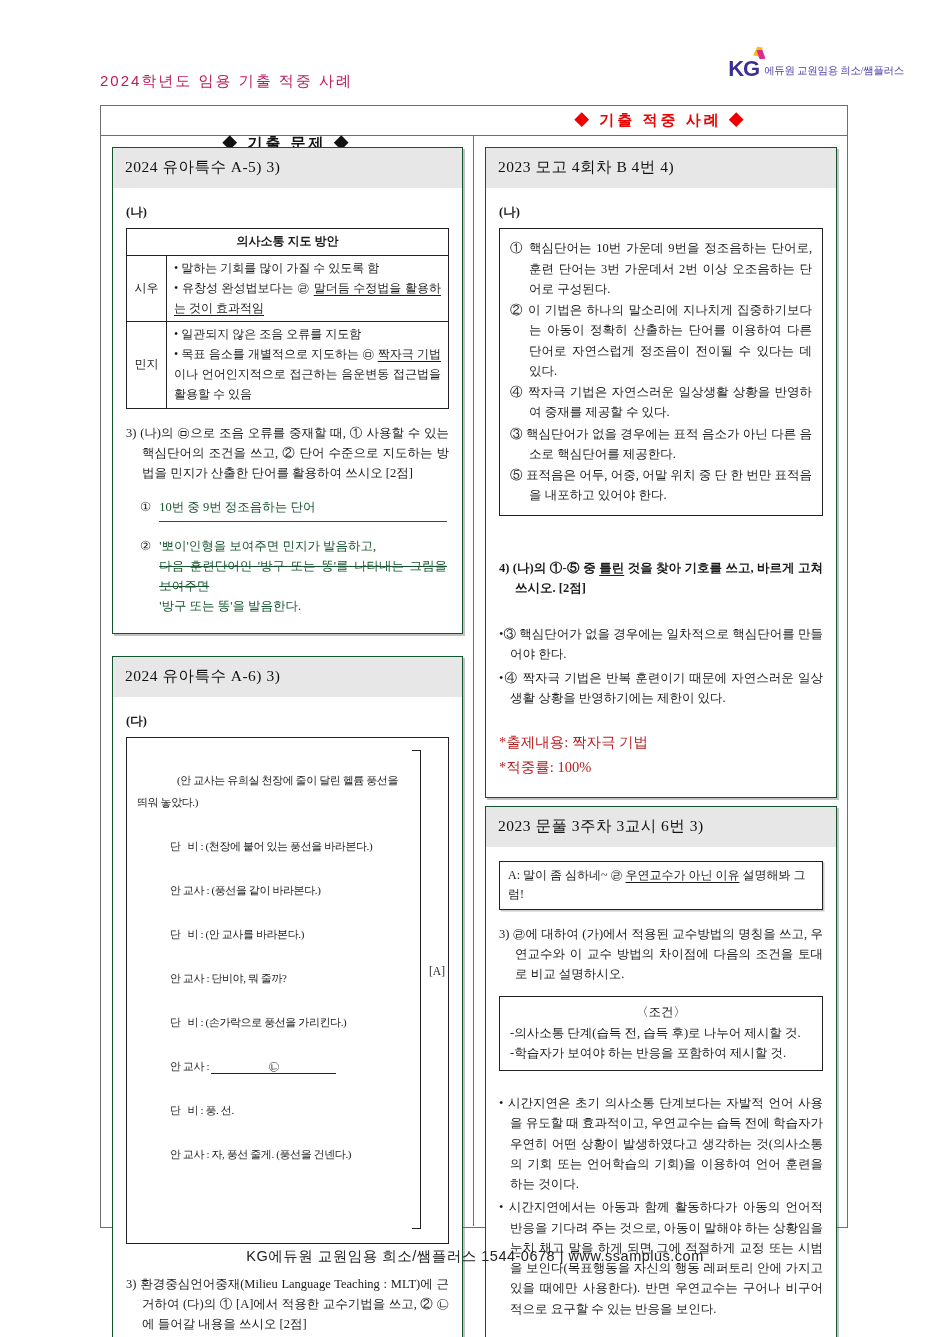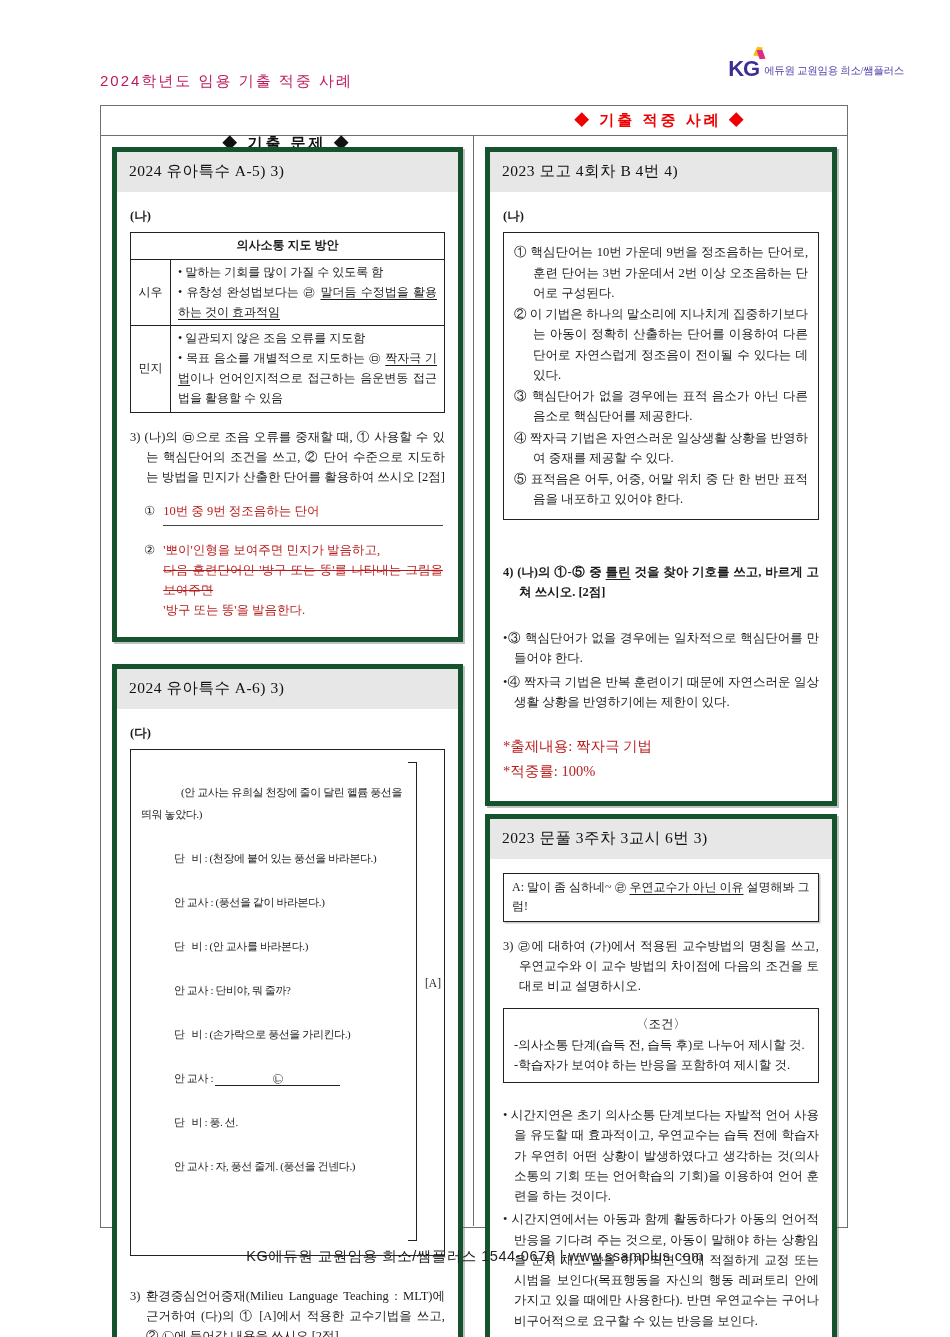--- a/index.html
+++ b/index.html
@@ -36,7 +36,7 @@
   .col { width:50%; padding:11px 10px 10px 11px; }
   .col.left { border-right:1px solid #6f6f6f; }
   
-  .qbox { border:5px solid #14532d; box-shadow:2px 2px 0 rgba(120,120,120,.45); background:#fff; }
+  .qbox { border:1px solid #14532d; box-shadow:2px 2px 0 rgba(120,120,120,.45); background:#fff; }
   .qbox-title { background:#e7e7e7; padding:9px 12px 10px; font-size:15.5px; letter-spacing:0.5px; color:#111; }
   .qbox-body { padding:12px 13px 16px; font-size:12.5px; line-height:1.62; text-align:justify; }
   .label-small { font-size:12.5px; font-weight:bold; margin:2px 0 6px; }

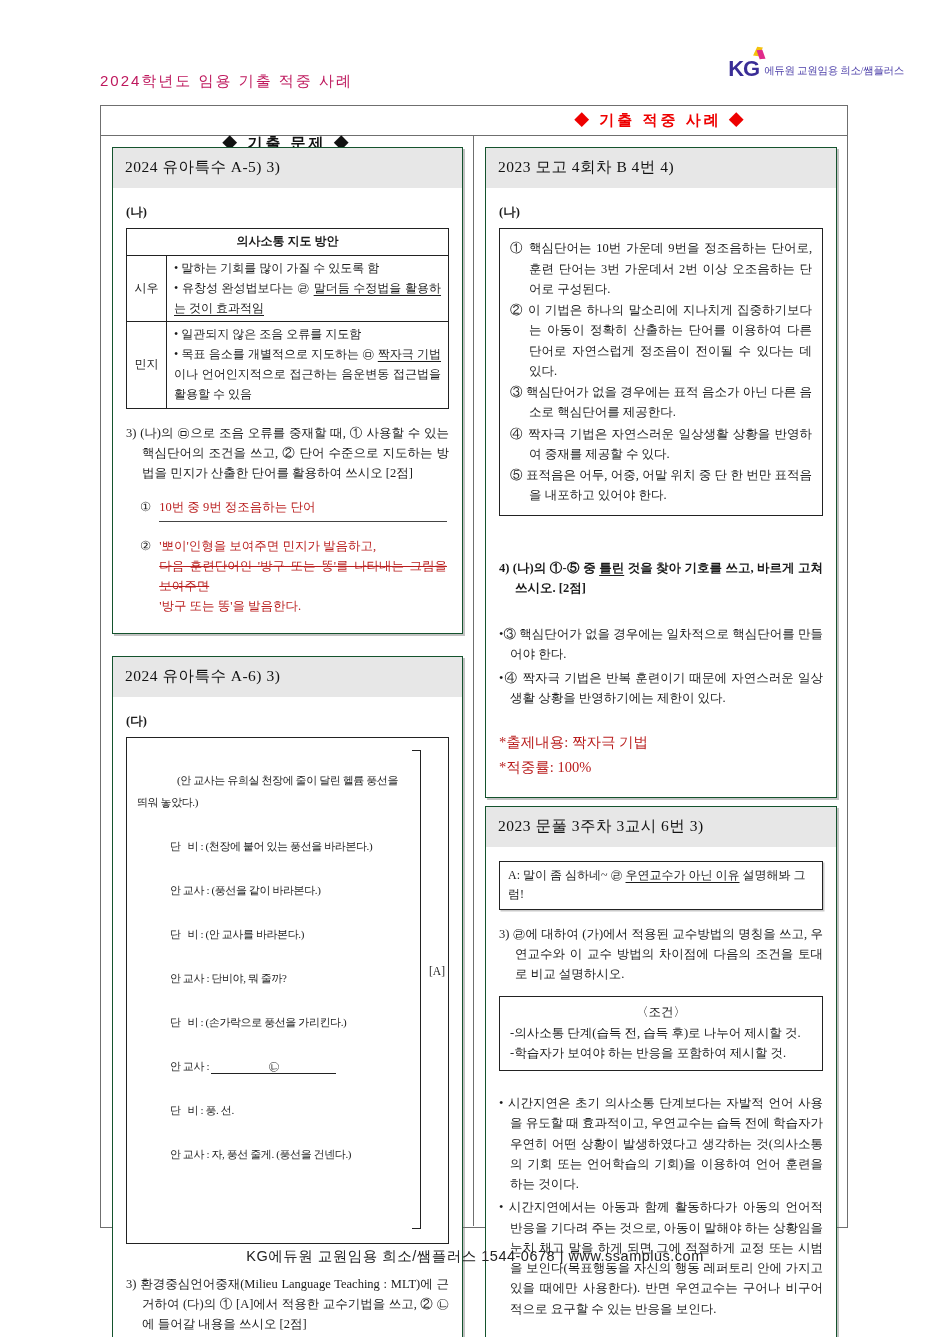--- a/index.html
+++ b/index.html
@@ -179,8 +179,8 @@
             <div class="items-box">
               <div class="num-item">① 핵심단어는 10번 가운데 9번을 정조음하는 단어로, 훈련 단어는 3번 가운데서 2번 이상 오조음하는 단어로 구성된다.</div>
               <div class="num-item">② 이 기법은 하나의 말소리에 지나치게 집중하기보다는 아동이 정확히 산출하는 단어를 이용하여 다른 단어로 자연스럽게 정조음이 전이될 수 있다는 데 있다.</div>
+              <div class="num-item">④ 짝자극 기법은 자연스러운 일상생활 상황을 반영하여 중재를 제공할 수 있다.</div>
               <div class="num-item">③ 핵심단어가 없을 경우에는 표적 음소가 아닌 다른 음소로 핵심단어를 제공한다.</div>
-              <div class="num-item">④ 짝자극 기법은 자연스러운 일상생활 상황을 반영하여 중재를 제공할 수 있다.</div>
               <div class="num-item">⑤ 표적음은 어두, 어중, 어말 위치 중 단 한 번만 표적음을 내포하고 있어야 한다.</div>
             </div>
             <div class="q-bold"><span>4) (나)의 ①-⑤ 중 </span><span class="u">틀린</span><span> 것을 찾아 기호를 쓰고, 바르게 고쳐 쓰시오. [2점]</span></div>

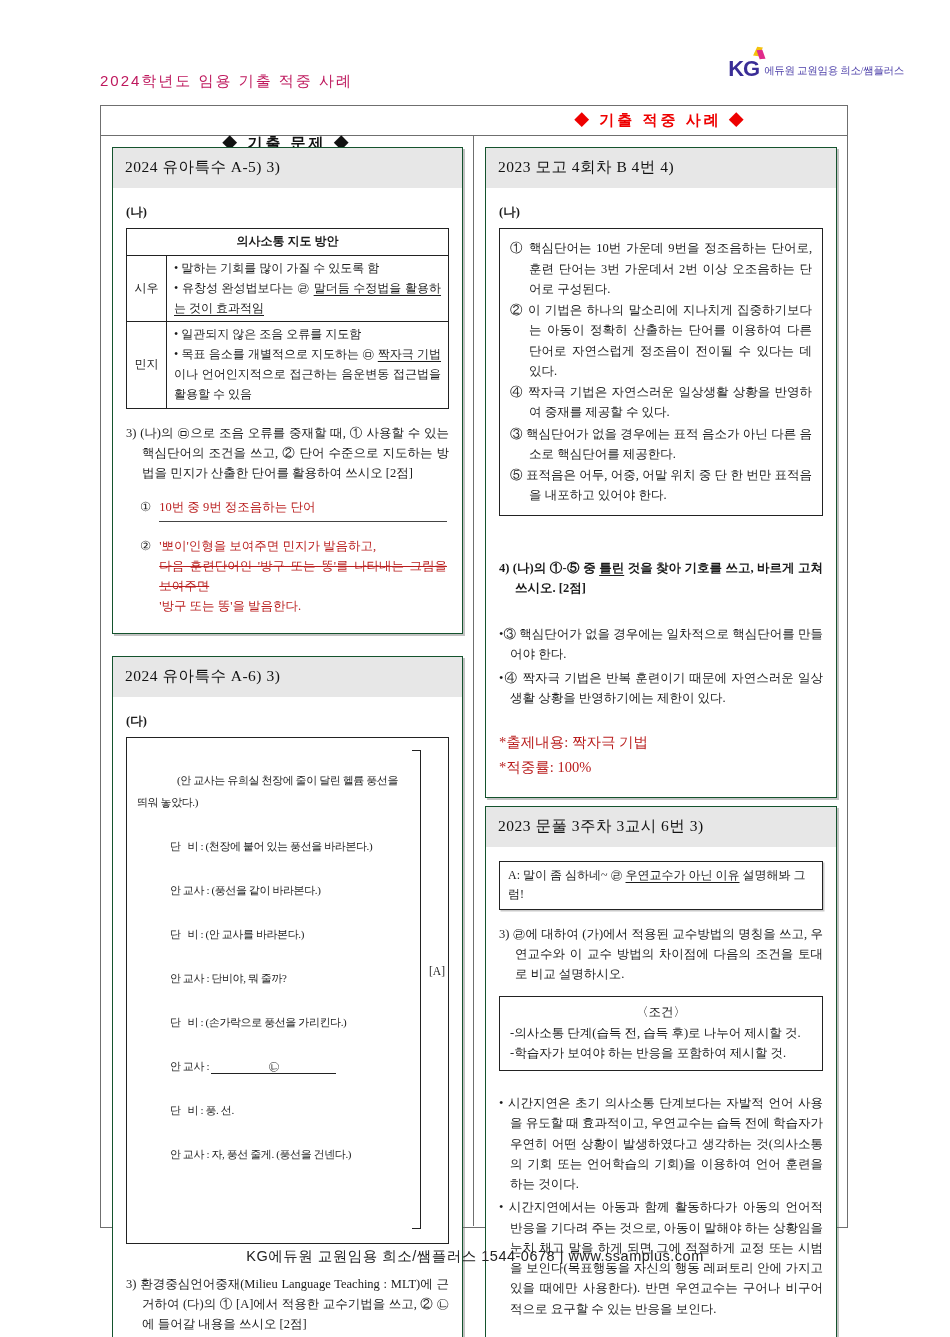--- a/index.html
+++ b/index.html
@@ -50,7 +50,7 @@
   .question { margin-top:12px; padding-left:16px; text-indent:-16px; }
   .ans-row { display:flex; gap:8px; margin:14px 2px 0 14px; align-items:flex-start; }
   .ans-num { color:#222; flex:0 0 auto; }
-  .ans-body { flex:1; color:#b91c1c; }
+  .ans-body { flex:1; color:#14532d; }
   .ans-underline { border-bottom:1.3px solid #444; padding-bottom:3px; }
   
   .dialog { position:relative; border:1.5px solid #222; margin:4px 0 0; padding:9px 38px 12px 10px;

